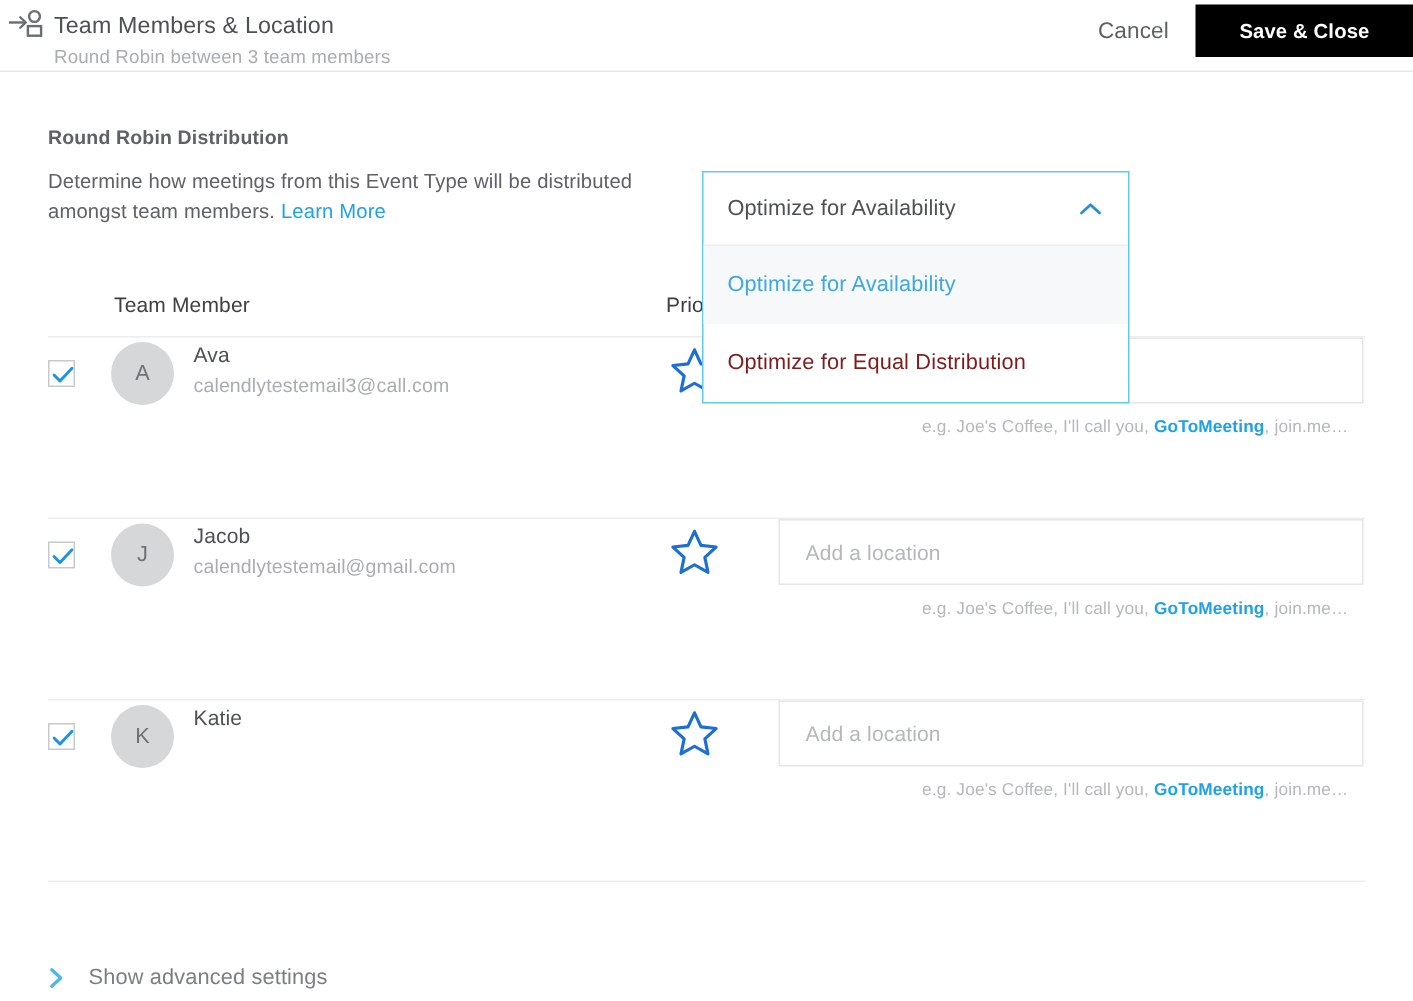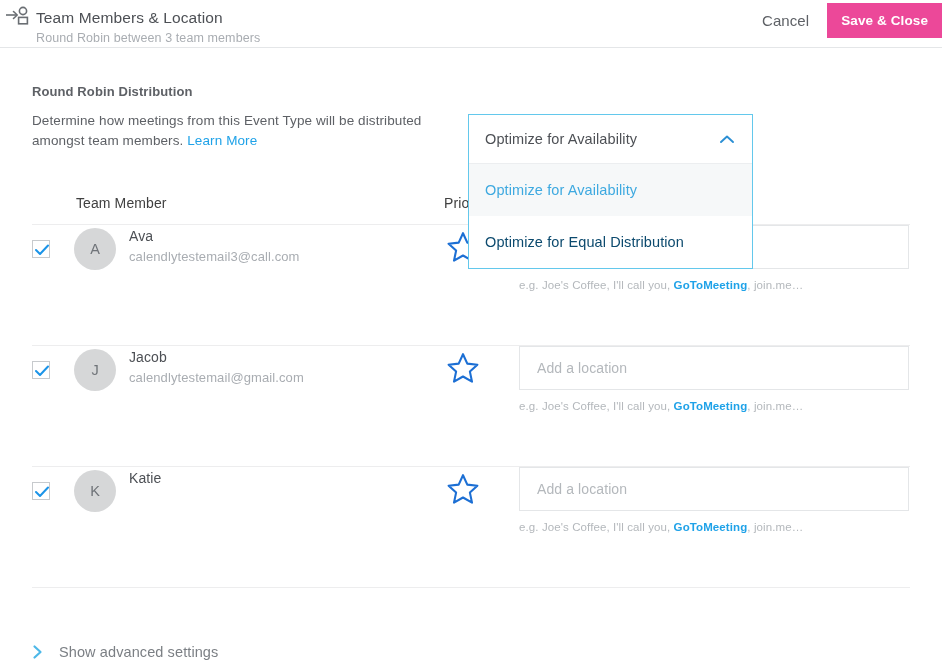--- a/index.html
+++ b/index.html
@@ -57,13 +57,13 @@
     letter-spacing: .1px;
   }
   .save-btn {
-    background: #ec4899;
+    background: #000000;
     color: #ffffff;
     border: none;
     font-size: 13.5px;
     font-weight: bold;
     height: 35px;
-    padding: 0 14px;
+    padding: 0 29px;
     cursor: pointer;
     font-family: inherit;
     letter-spacing: .1px;

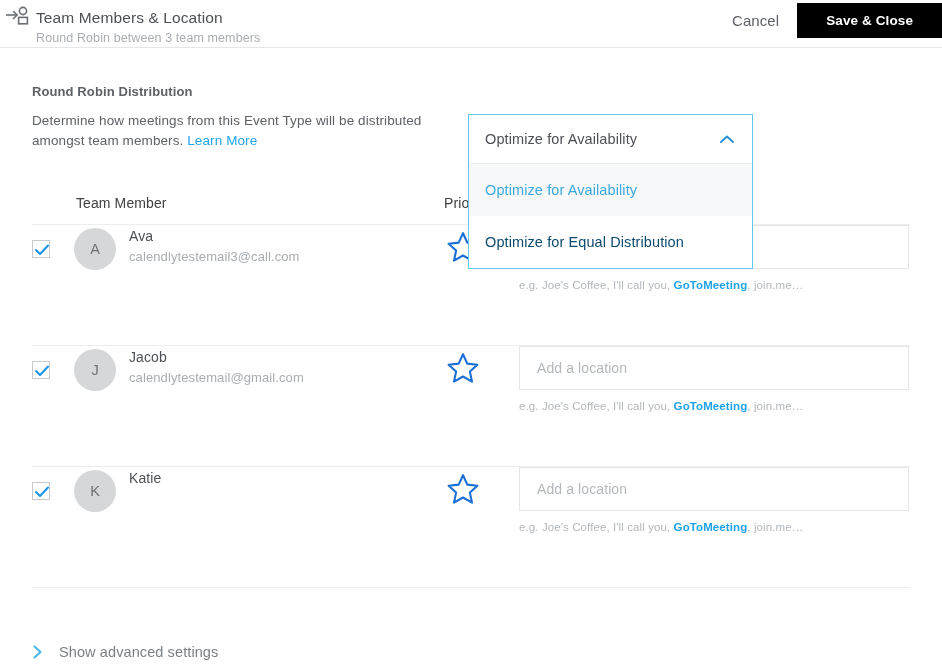--- a/index.html
+++ b/index.html
@@ -229,7 +229,7 @@
     align-items: center;
     padding: 0 16px;
     font-size: 14.5px;
-    color: #0c4a6e;
+    color: #7f1d1d;
     cursor: pointer;
     letter-spacing: .1px;
   }

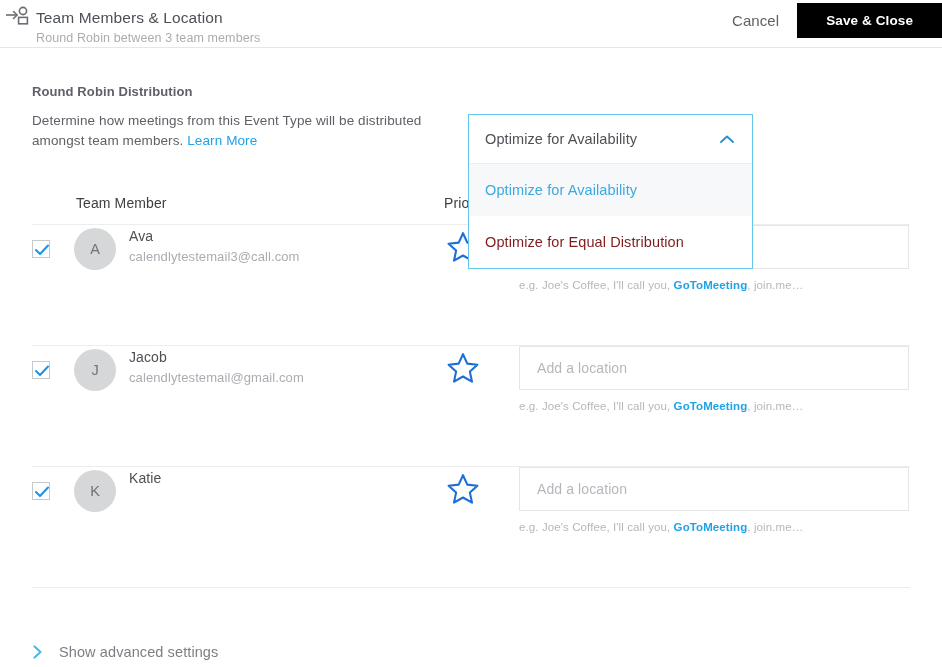--- a/index.html
+++ b/index.html
@@ -173,6 +173,7 @@
     margin-top: 10px;
     font-size: 11.5px;
     color: #b4b8bc;
+    text-align: right;
     padding-right: 10px;
     letter-spacing: .1px;
   }

